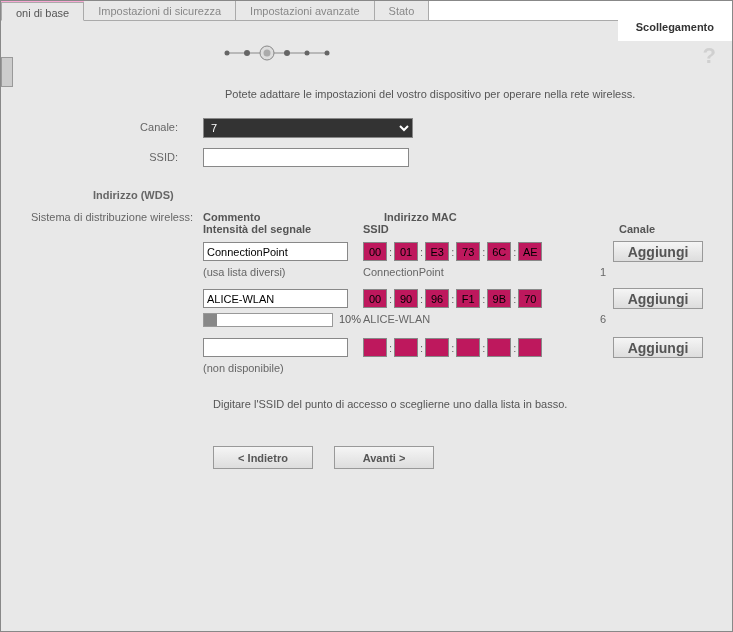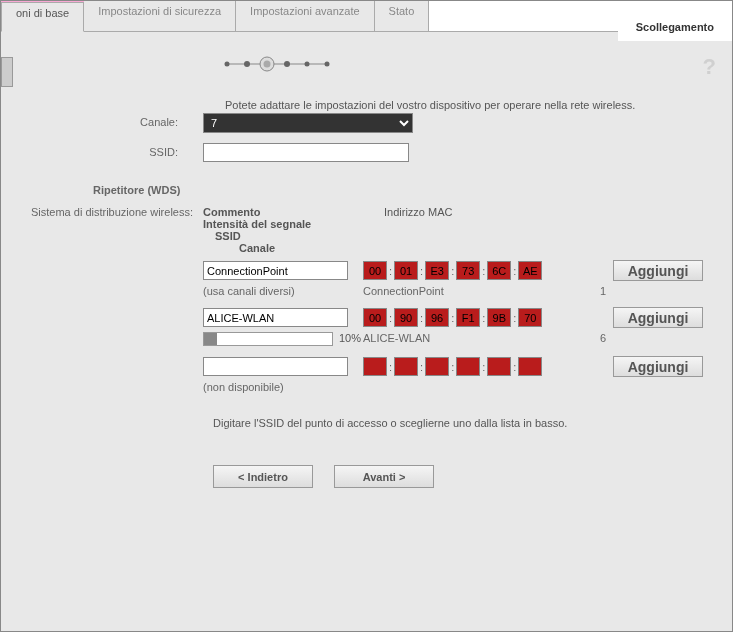--- a/index.html
+++ b/index.html
@@ -21,7 +21,7 @@
   display: flex;
   background: #f9a8d4;
   border-bottom: 1px solid #aaa;
-  height: 31px;
+  height: 20px;
 }
 .tab {
   padding: 4px 14px;

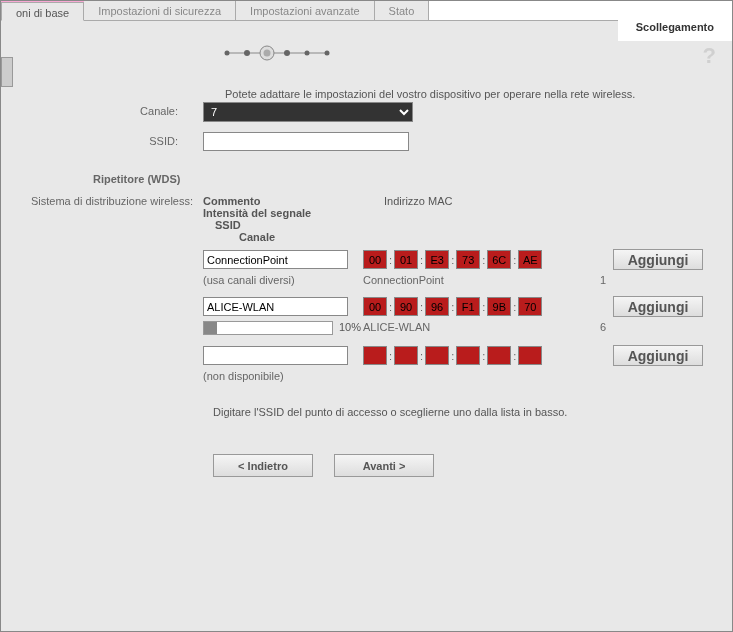--- a/index.html
+++ b/index.html
@@ -93,7 +93,7 @@
 }
 .intro {
   margin-left:190px;
-  margin-bottom:0;
+  margin-bottom:16px;
   color:#555;
   line-height:1.4;
   padding-left:12px;

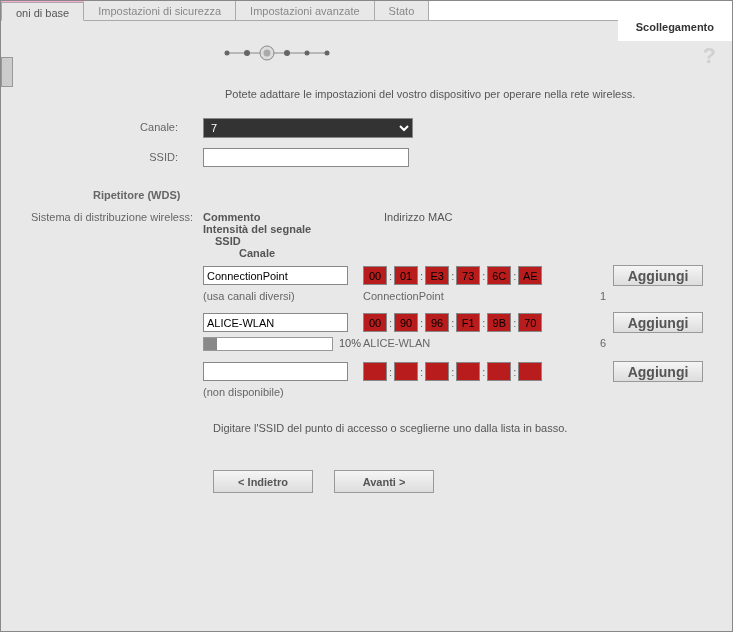--- a/index.html
+++ b/index.html
@@ -246,7 +246,7 @@
       </div>
     </div>
 
-    <div class="section-title">Ripetitore (WDS)</div>
+    <div class="section-title">Indirizzo (WDS)</div>
 
     <div class="wds-table">
       <div class="wds-head">

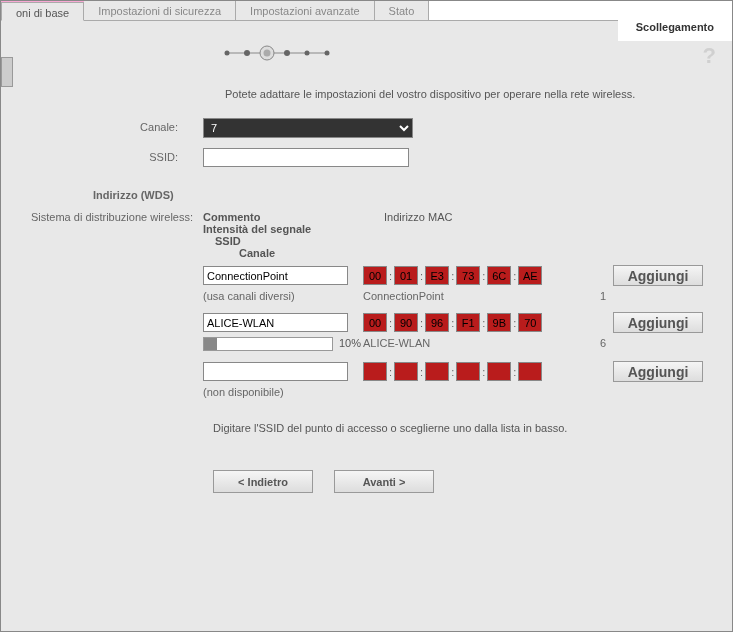--- a/index.html
+++ b/index.html
@@ -132,7 +132,7 @@
 .wds-main { flex:1; }
 .cols { display:flex;gap:21px; }
 .col-comment { width:160px; font-weight:bold; color:#555;}
-.col-mac { width:220px; font-weight:normal; color:#555;}
+.col-mac { width:220px; font-weight:bold; color:#555;}
 .col-channel { width:60px; font-weight:bold; color:#555;}
 .sub-cols { display:flex; margin-bottom:6px;flex-direction:column;}
 .sub-comment {width:160px; font-weight:bold; color:#555;}

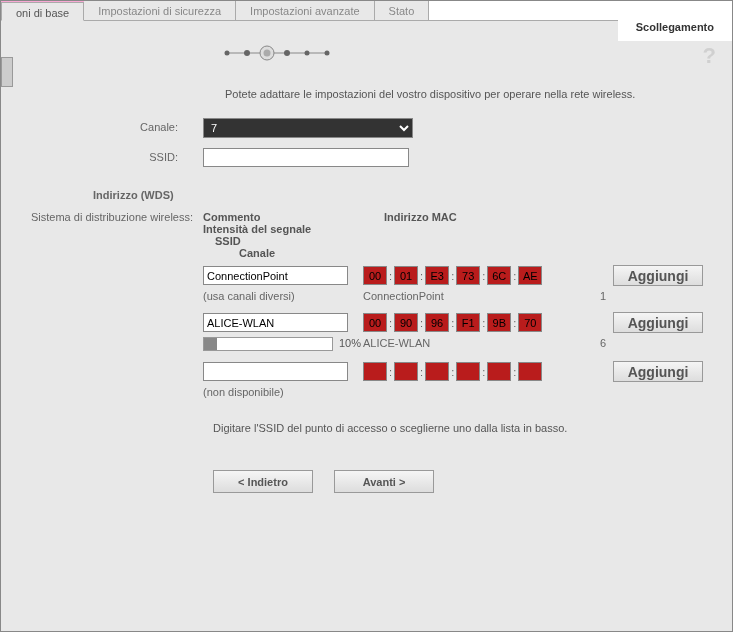--- a/index.html
+++ b/index.html
@@ -134,7 +134,7 @@
 .col-comment { width:160px; font-weight:bold; color:#555;}
 .col-mac { width:220px; font-weight:bold; color:#555;}
 .col-channel { width:60px; font-weight:bold; color:#555;}
-.sub-cols { display:flex; margin-bottom:6px;flex-direction:column;}
+.sub-cols { display:flex; margin-bottom:6px;}
 .sub-comment {width:160px; font-weight:bold; color:#555;}
 .sub-ssid {width:220px; font-weight:bold; color:#555;margin-left:12px;}
 .sub-channel {width:60px; font-weight:bold; color:#555;margin-left:36px;}

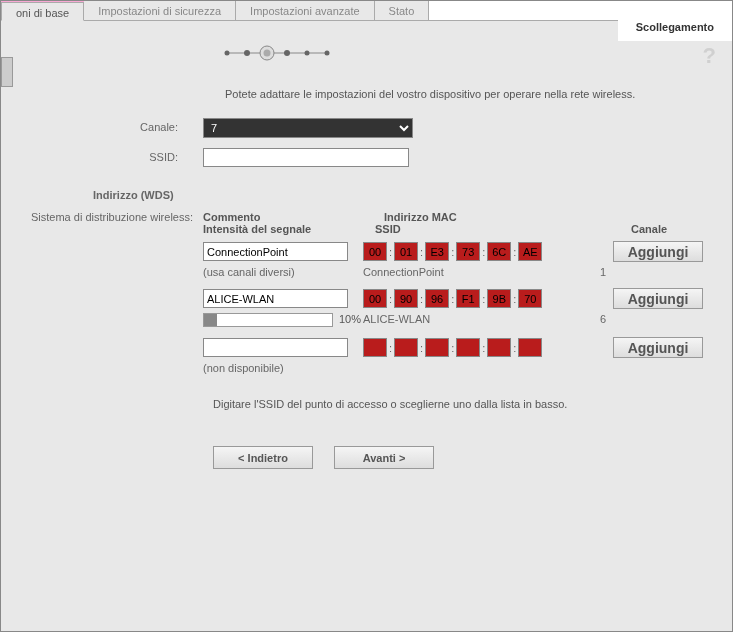--- a/index.html
+++ b/index.html
@@ -136,7 +136,7 @@
 .col-channel { width:60px; font-weight:bold; color:#555;}
 .sub-cols { display:flex; margin-bottom:6px;}
 .sub-comment {width:160px; font-weight:bold; color:#555;}
-.sub-ssid {width:220px; font-weight:bold; color:#555;margin-left:12px;}
+.sub-ssid {width:220px; font-weight:bold; color:#555;}
 .sub-channel {width:60px; font-weight:bold; color:#555;margin-left:36px;}
 .wds-row {
   display:flex;

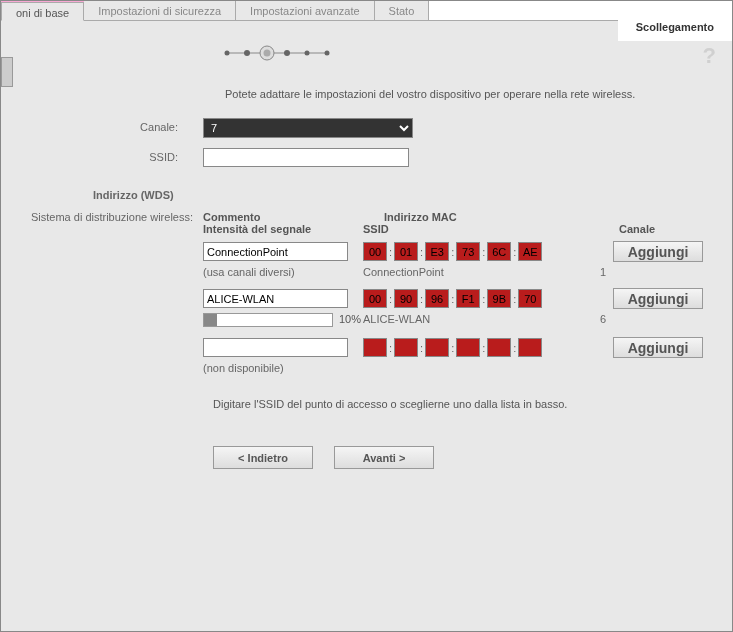--- a/index.html
+++ b/index.html
@@ -152,7 +152,7 @@
 .mac-group { display:flex; align-items:center; width:220px;}
 .mac-group input {
   width:24px; height:19px;
-  border:1px solid #888; background:#b91c1c;
+  border:1px solid #888; background:#be185d;
   text-align:center; font-size:11px;
   padding:1px 1px;
 }

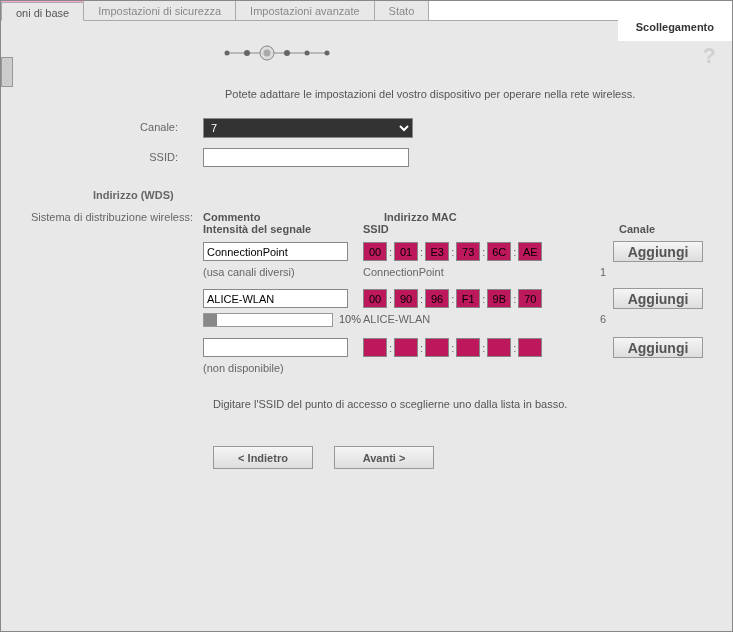--- a/index.html
+++ b/index.html
@@ -282,7 +282,7 @@
                 <button class="add-btn">Aggiungi</button>
               </div>
               <div class="sub-info">
-                <div class="c1">(usa canali diversi)</div>
+                <div class="c1">(usa lista diversi)</div>
                 <div class="c2">ConnectionPoint</div>
                 <div class="c3">1</div>
               </div>

